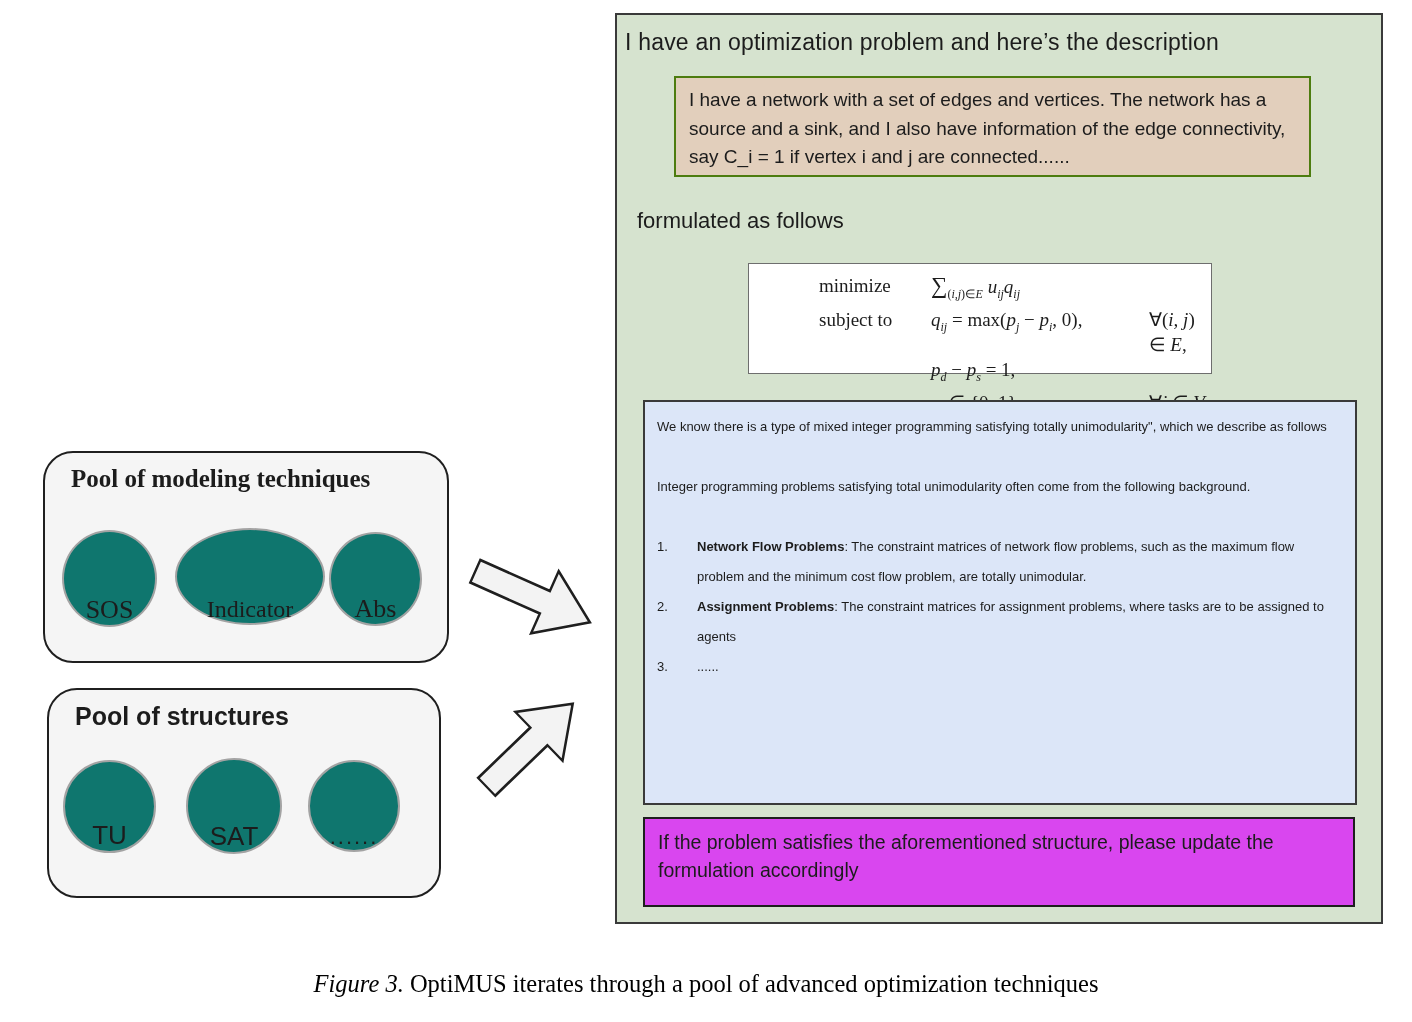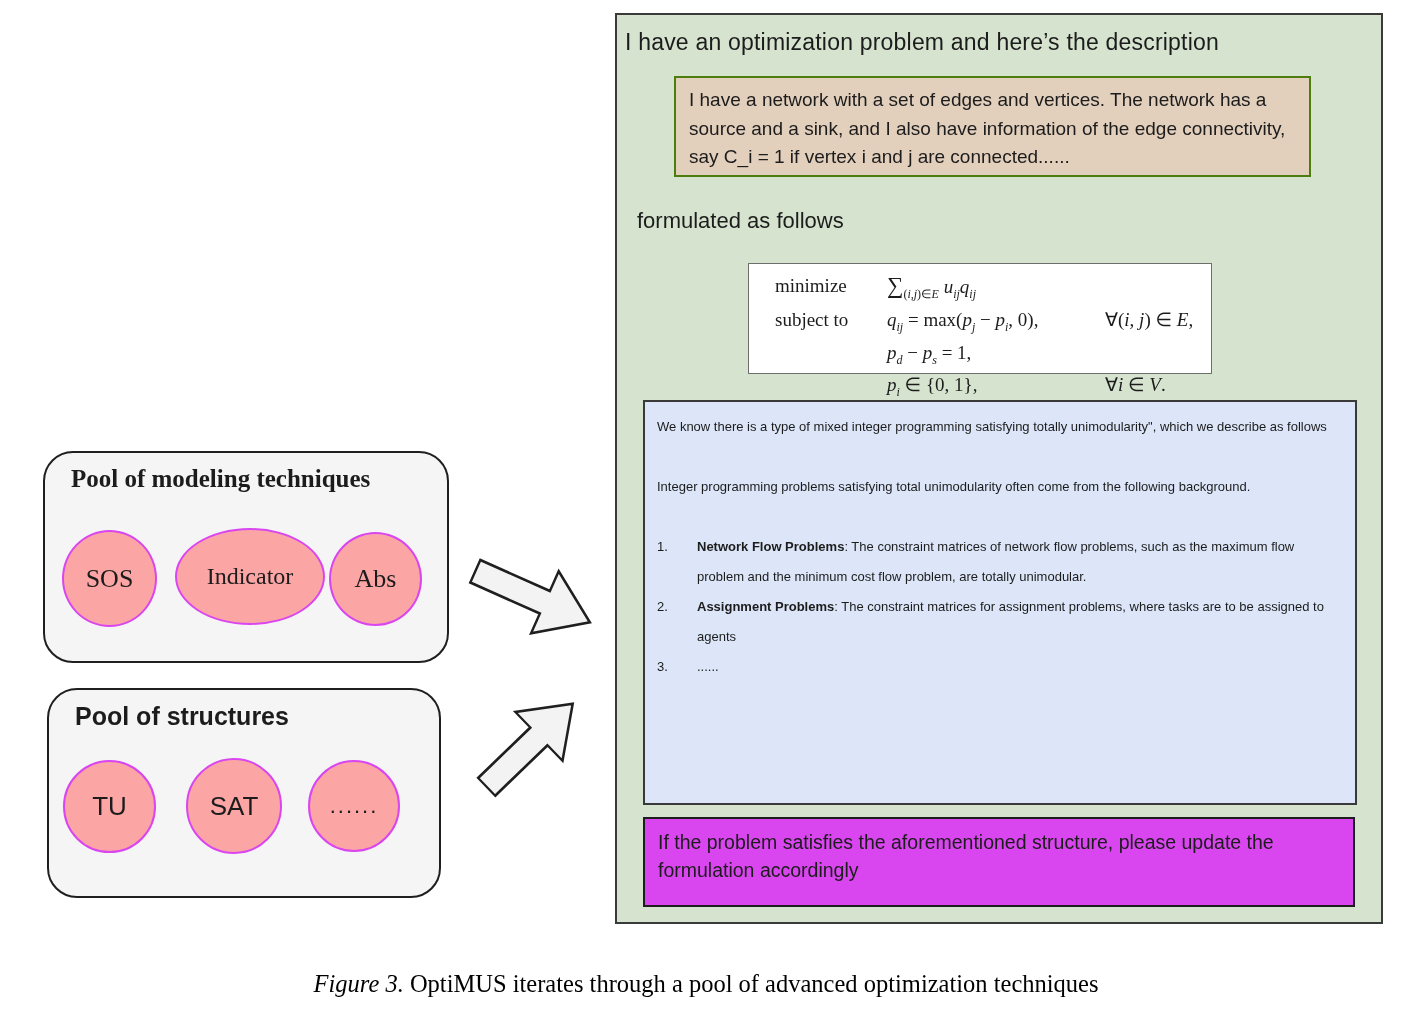--- a/index.html
+++ b/index.html
@@ -30,7 +30,7 @@
     font-family:"Liberation Serif", serif; font-size:19px;
     padding:9px 0 0 26px;
   }
-  .math-row { display:flex; line-height:25px; }
+  .math-row { display:flex; line-height:25px;margin-left:44px; }
   .math-left { width:112px; flex:none; }
   .math-mid  { width:218px; flex:none; }
   .math-right{ flex:1; }

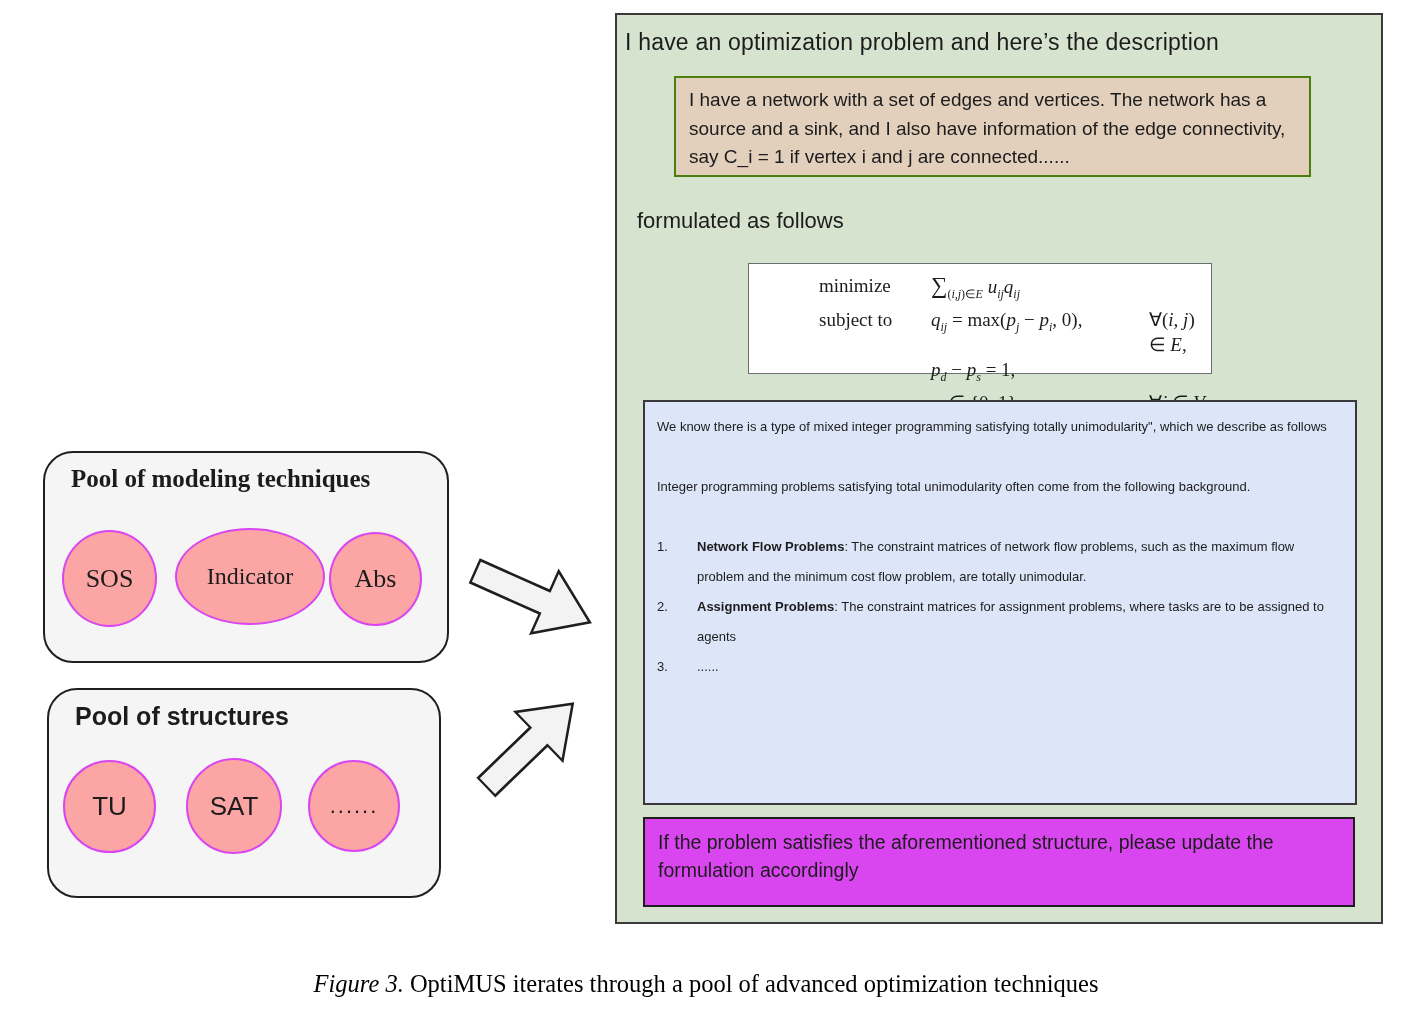--- a/index.html
+++ b/index.html
@@ -62,8 +62,8 @@
   .pool-structures{ left:47px; top:688px; width:394px; height:210px; }
   .pool-title { left:26px; top:12px; font-weight:bold; font-size:25px; }
   .bubble {
-    border:2px solid #d946ef; border-radius:50%; background:#fca5a5;
-    display:flex; align-items:center; justify-content:center; font-size:26px;
+    border:2px solid #a3a3a3; border-radius:50%; background:#0f766e;
+    display:flex; align-items:flex-end; justify-content:center; font-size:26px;
   }
   .bubble.small-text { font-size:24px; }
   .bubble.dots { font-size:22px; letter-spacing:2px; }

